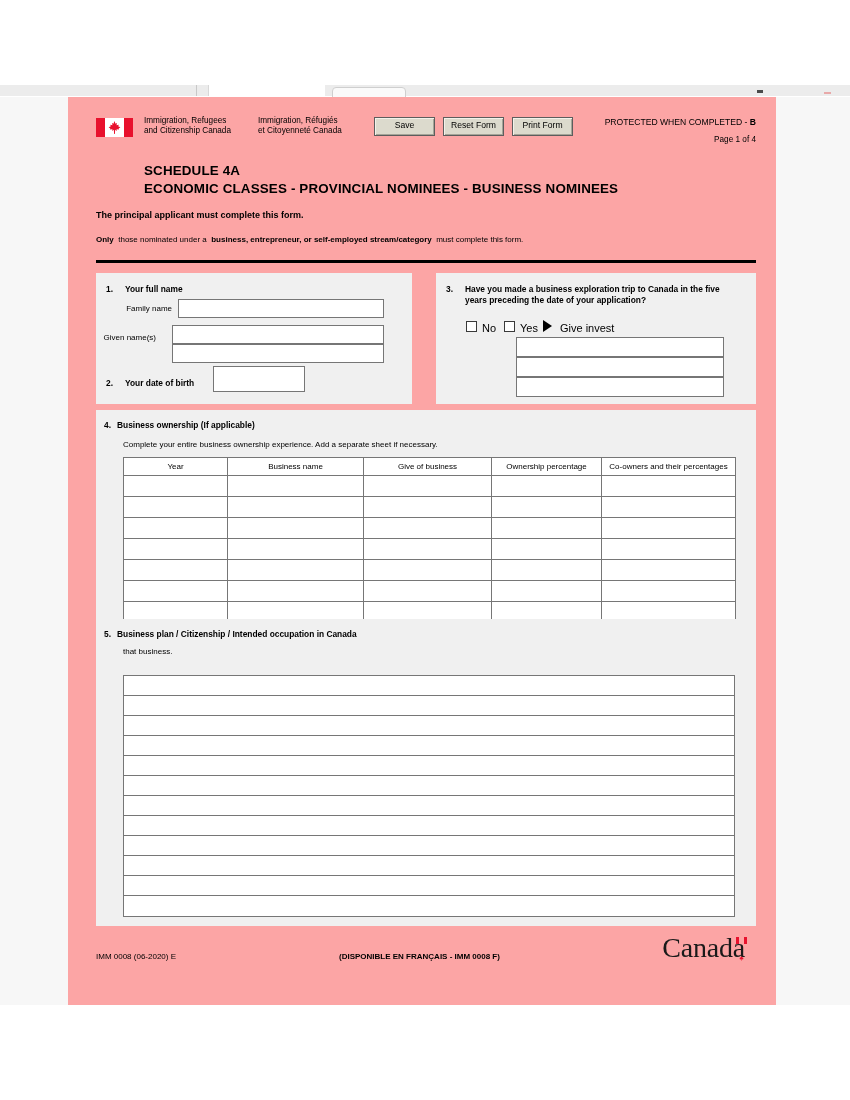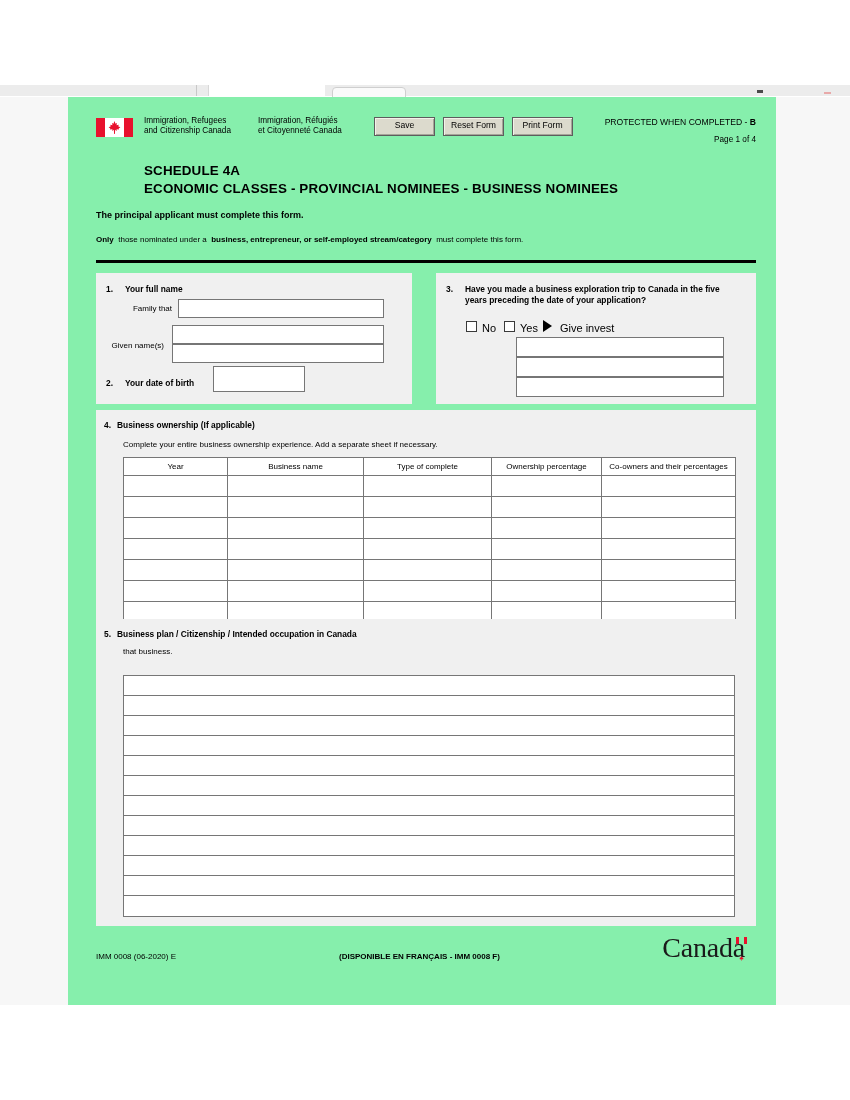--- a/index.html
+++ b/index.html
@@ -77,7 +77,7 @@
     position: absolute;
     left: 68px; top: 97px;
     width: 708px; height: 908px;
-    background: #86efac;
+    background: #fca5a5;
     box-sizing: border-box;
   }
 

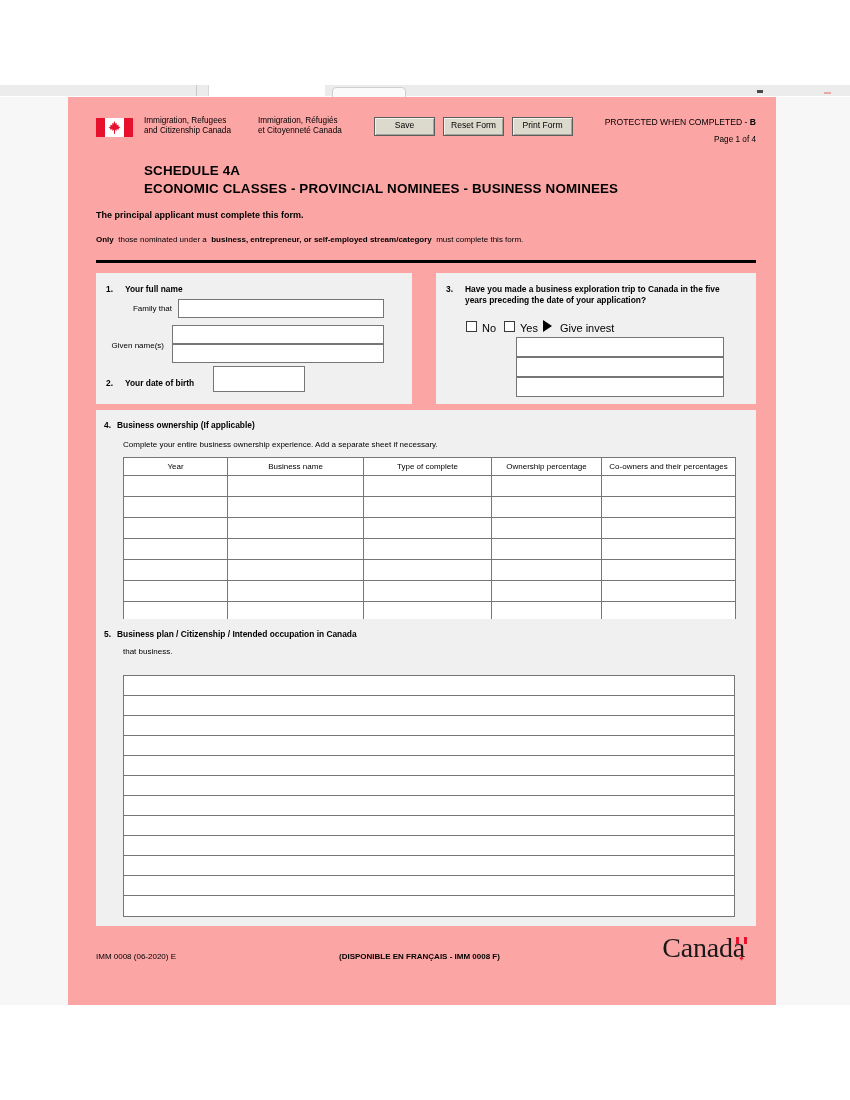--- a/index.html
+++ b/index.html
@@ -395,7 +395,7 @@
       <div class="qnum" style="left:10px; top:11px;">1.</div>
       <div class="qtext" style="left:29px; top:11px;">Your full name</div>
 
-      <div class="fieldlbl" style="left:0px; top:31px; width:76px;">Family that</div>
+      <div class="fieldlbl" style="left:0px; top:31px; width:76px;">Family name</div>
       <div class="tbox" style="left:82px; top:26px; width:206px; height:19px;"></div>
 
       <div class="fieldlbl" style="left:0px; top:68px; width:68px;">Given name(s)</div>

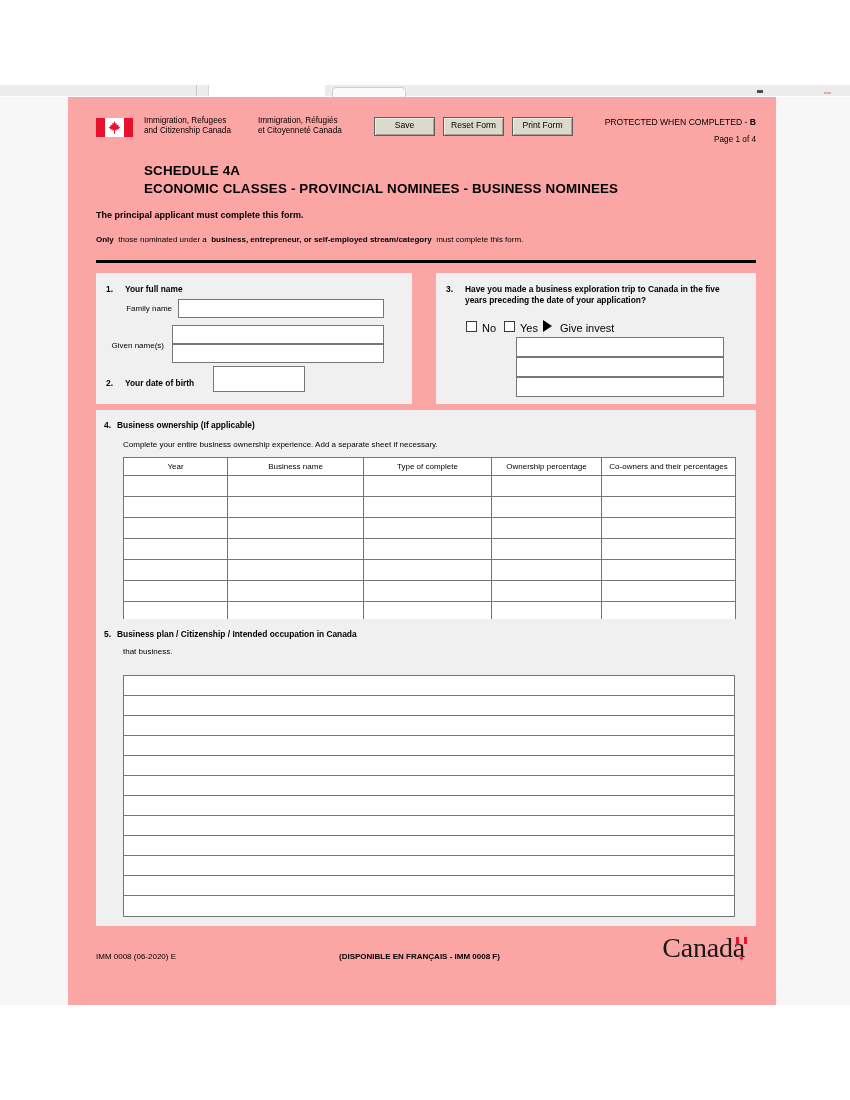--- a/index.html
+++ b/index.html
@@ -398,7 +398,7 @@
       <div class="fieldlbl" style="left:0px; top:31px; width:76px;">Family name</div>
       <div class="tbox" style="left:82px; top:26px; width:206px; height:19px;"></div>
 
-      <div class="fieldlbl" style="left:0px; top:68px; width:68px;">Given name(s)</div>
+      <div class="fieldlbl" style="left:0px; top:60px; width:60px;">Given name(s)</div>
       <div class="tbox" style="left:76px; top:52px; width:212px; height:19px;"></div>
       <div class="tbox" style="left:76px; top:71px; width:212px; height:19px;"></div>
 

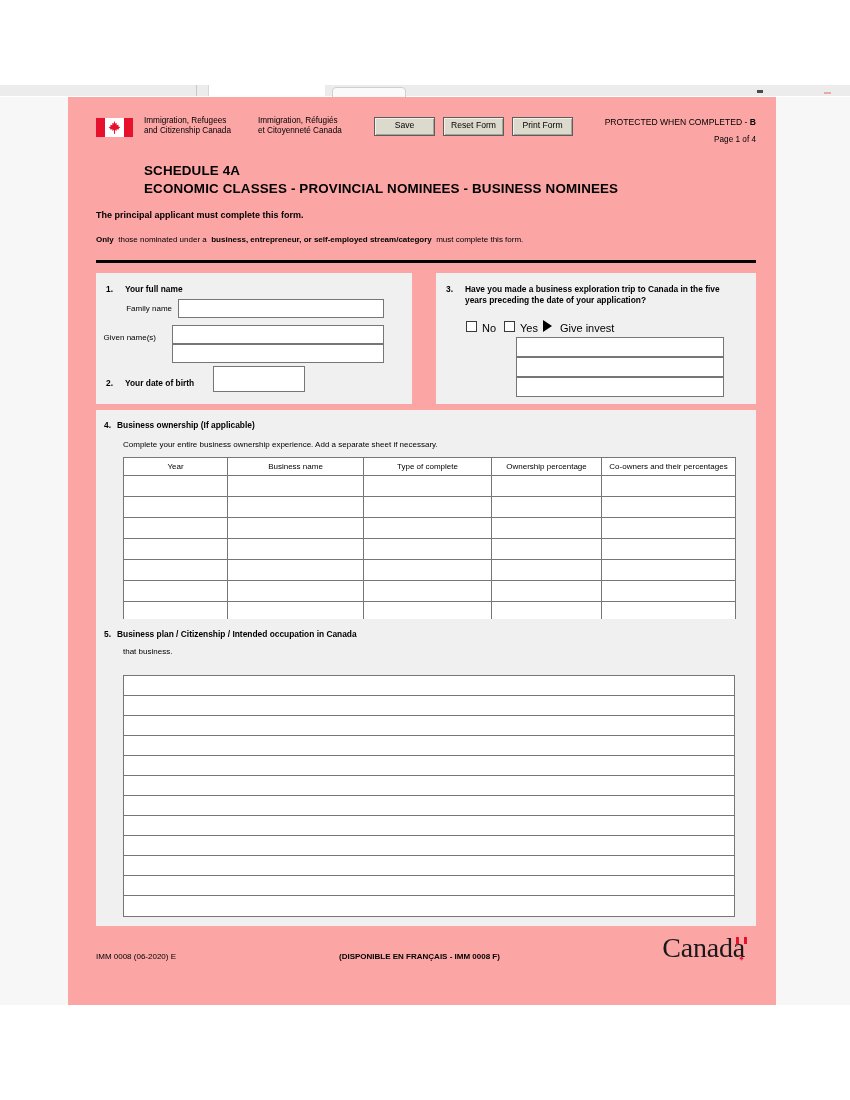--- a/index.html
+++ b/index.html
@@ -446,7 +446,7 @@
           <tr>
             <th>Year</th>
             <th>Business name</th>
-            <th>Type of complete</th>
+            <th>Give of business</th>
             <th>Ownership percentage</th>
             <th>Co-owners and their percentages</th>
           </tr>

